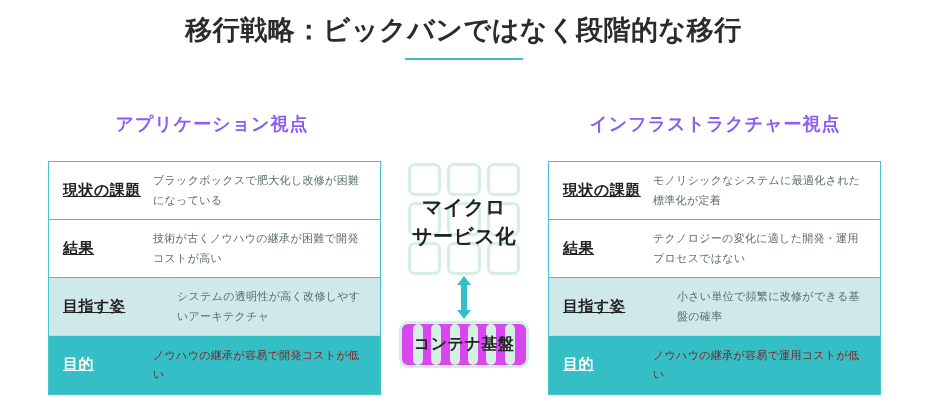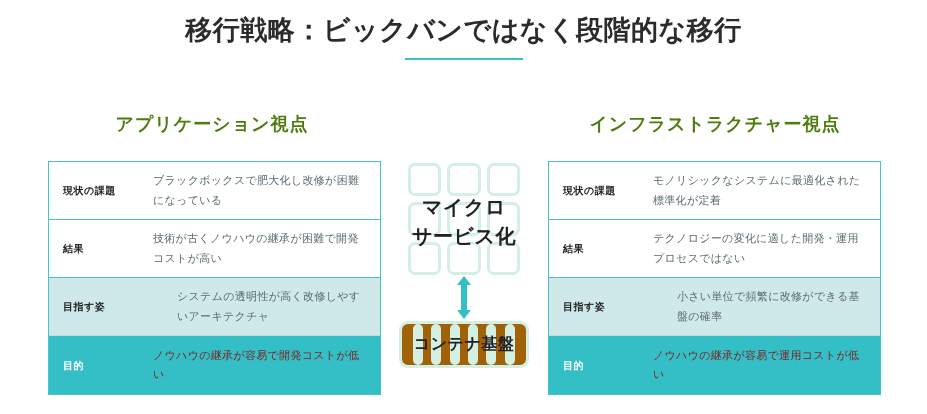--- a/index.html
+++ b/index.html
@@ -47,7 +47,7 @@
     top: 112px;
     font-size: 18px;
     font-weight: bold;
-    color: #4d7c0f;
+    color: #8b5cf6;
     letter-spacing: 1px;
     white-space: nowrap;
   }

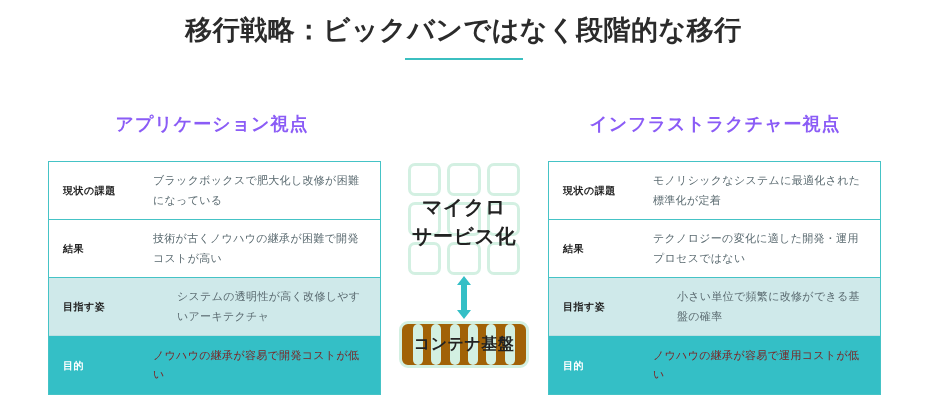--- a/index.html
+++ b/index.html
@@ -81,11 +81,12 @@
     display: flex;
     align-items: center;
     padding-left: 14px;
-    font-size: 10px;
+    font-size: 15px;
     font-weight: bold;
     color: #222222;
     letter-spacing: 0.5px;
     line-height: 1.3;
+    text-decoration: underline;
   }
   .row.accent .cell-label { color: #ffffff; }
 

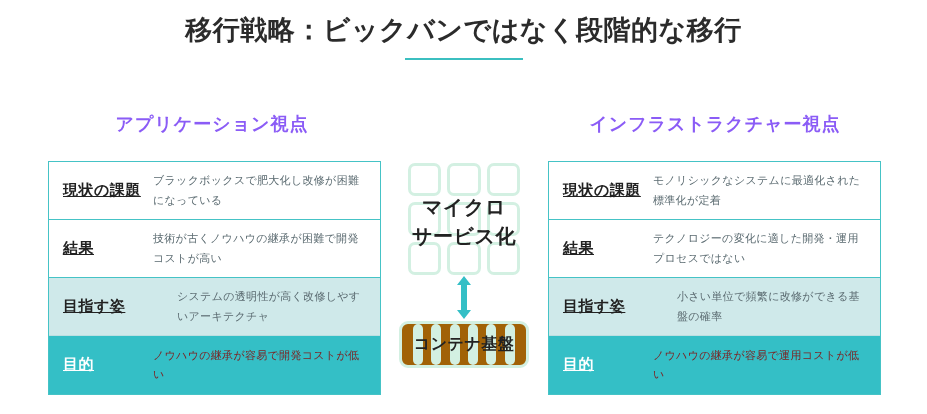--- a/index.html
+++ b/index.html
@@ -157,7 +157,7 @@
     height: 47px;
     border: 3px solid #d3f0e2;
     border-radius: 9px;
-    background: #a16207;
+    background: #d946ef;
     overflow: hidden;
   }
   .bars {

